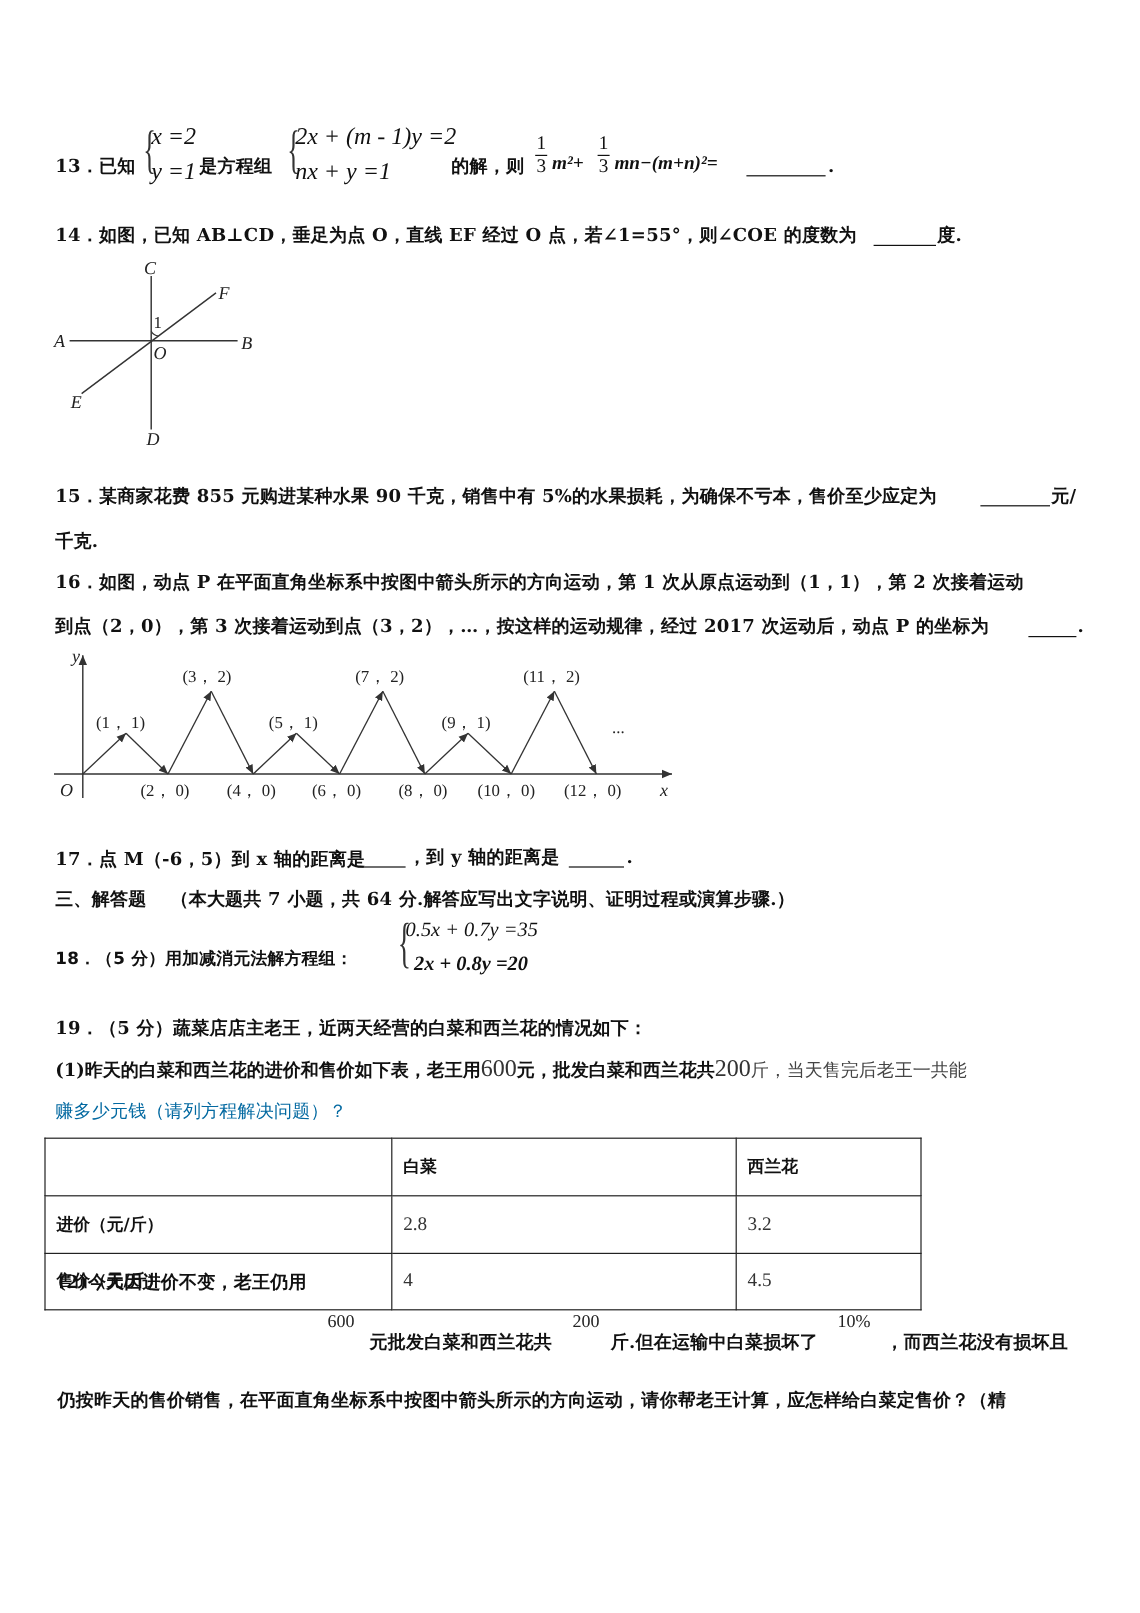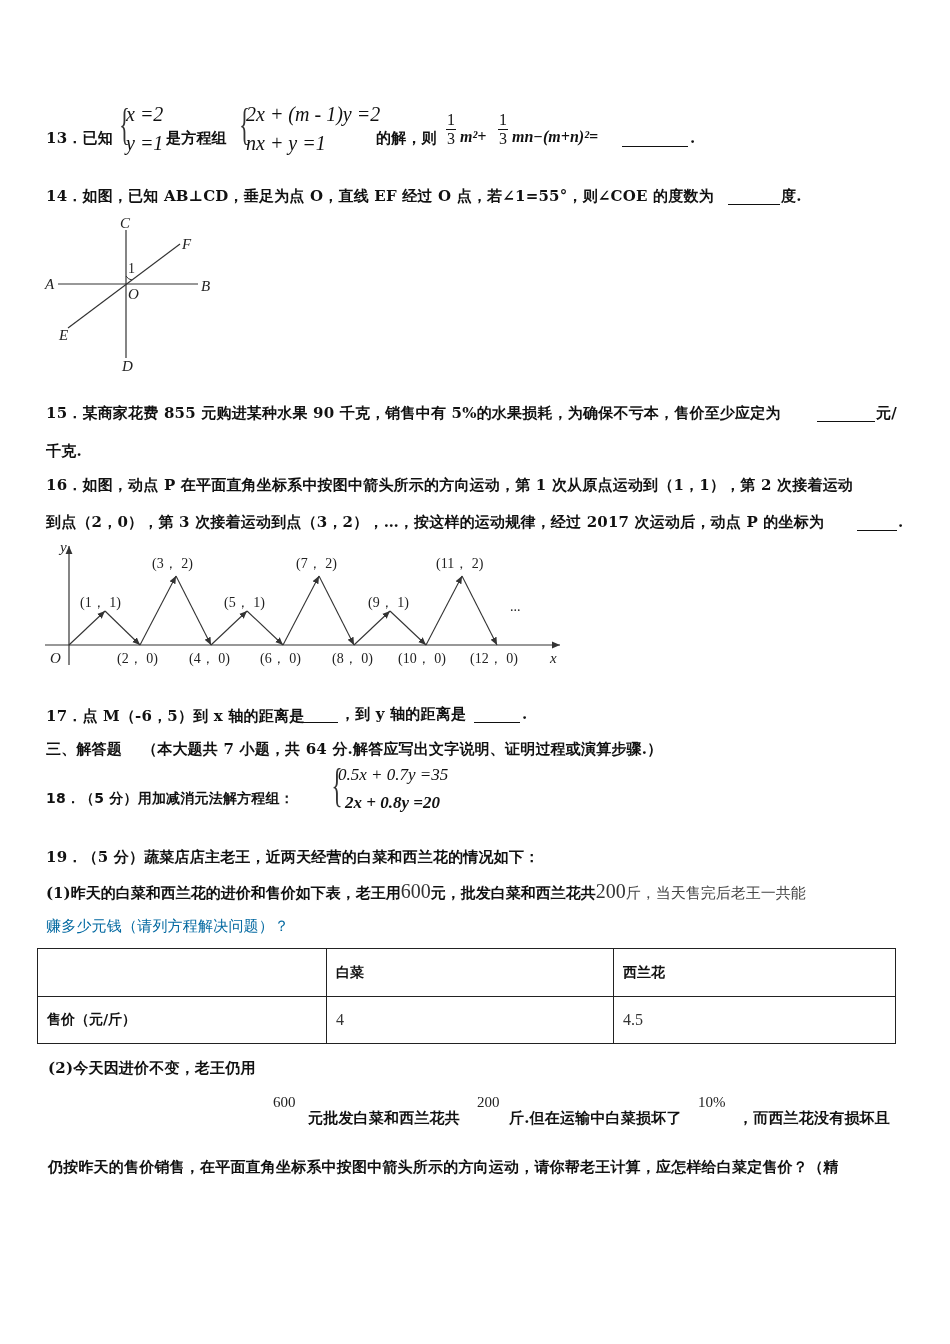--- a/index.html
+++ b/index.html
@@ -16,7 +16,7 @@
   .frac .num { display: block; line-height: 18px; }
   .frac .bar { display: block; border-top: 1px solid #111; margin: 0 1px; }
   .frac .den { display: block; line-height: 18px; }
-  table.data { position: absolute; left: 37px; top: 948px; width: 859px; border-collapse: collapse; }
+  table.data { position: absolute; left: 37px; top: 948px; width: 731px; border-collapse: collapse; }
   table.data td { border: 1.5px solid #222; font-size: 15px; padding: 0 9px; vertical-align: middle; }
   table.data td.hdr { font-weight: bold; font-family: "DejaVu Sans", "Liberation Sans", sans-serif; font-size: 14px; }
   table.data td.val { font-family: "Liberation Serif", serif; font-size: 16px; color: #333; }

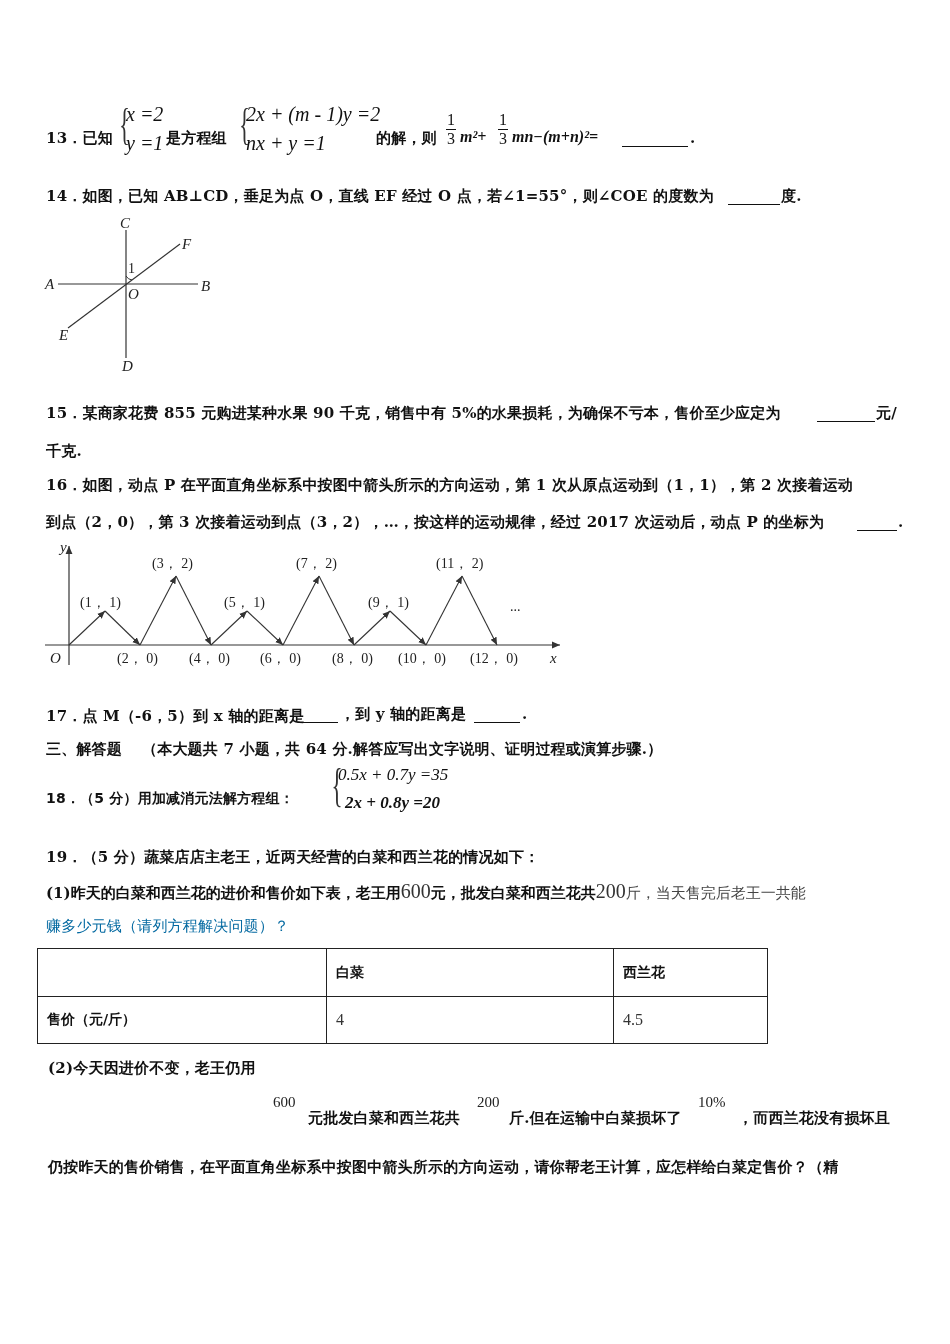--- a/index.html
+++ b/index.html
@@ -167,6 +167,11 @@
       <td class="hdr" style="width:268px;">白菜</td>
       <td class="hdr">西兰花</td>
     </tr>
+    <tr style="height:48px;">
+      <td class="hdr">进价（元/斤）</td>
+      <td class="val">2.8</td>
+      <td class="val">3.2</td>
+    </tr>
     <tr style="height:47px;">
       <td class="hdr">售价（元/斤）</td>
       <td class="val">4</td>

